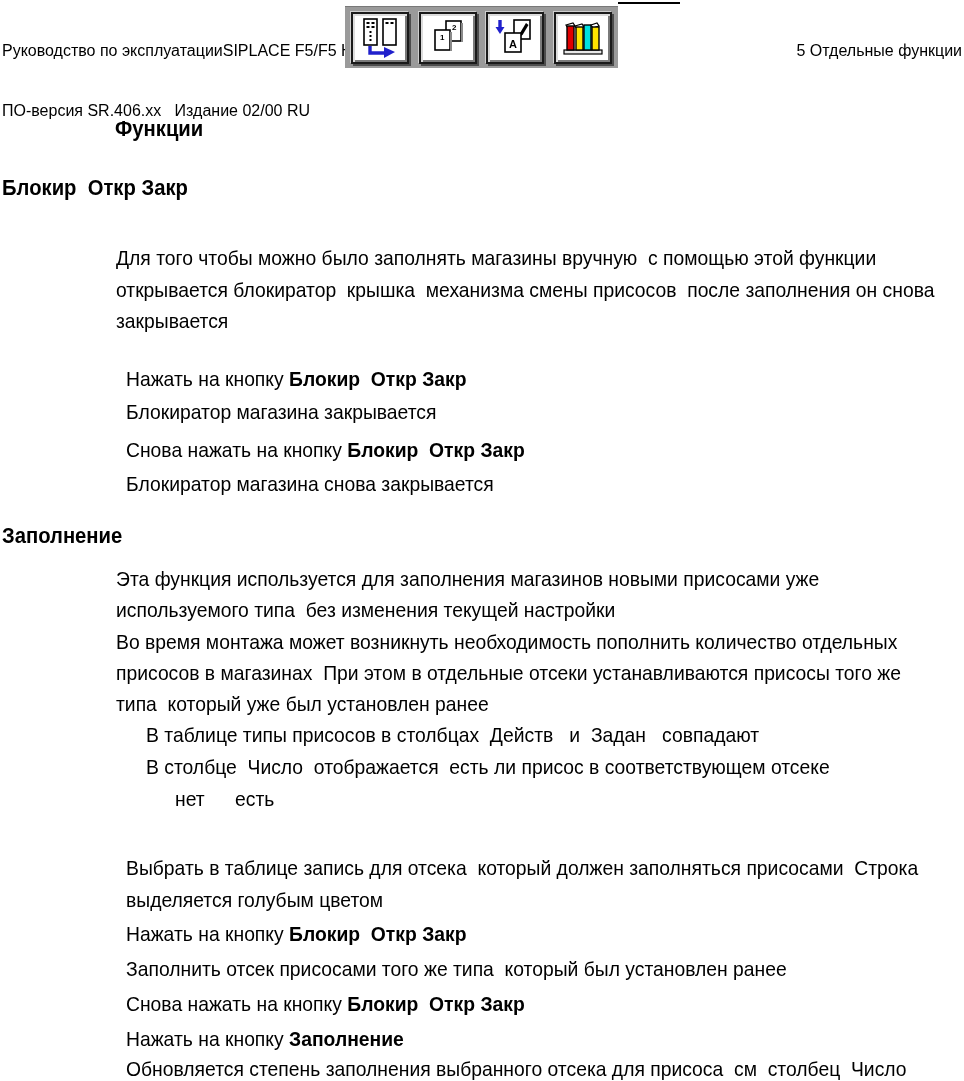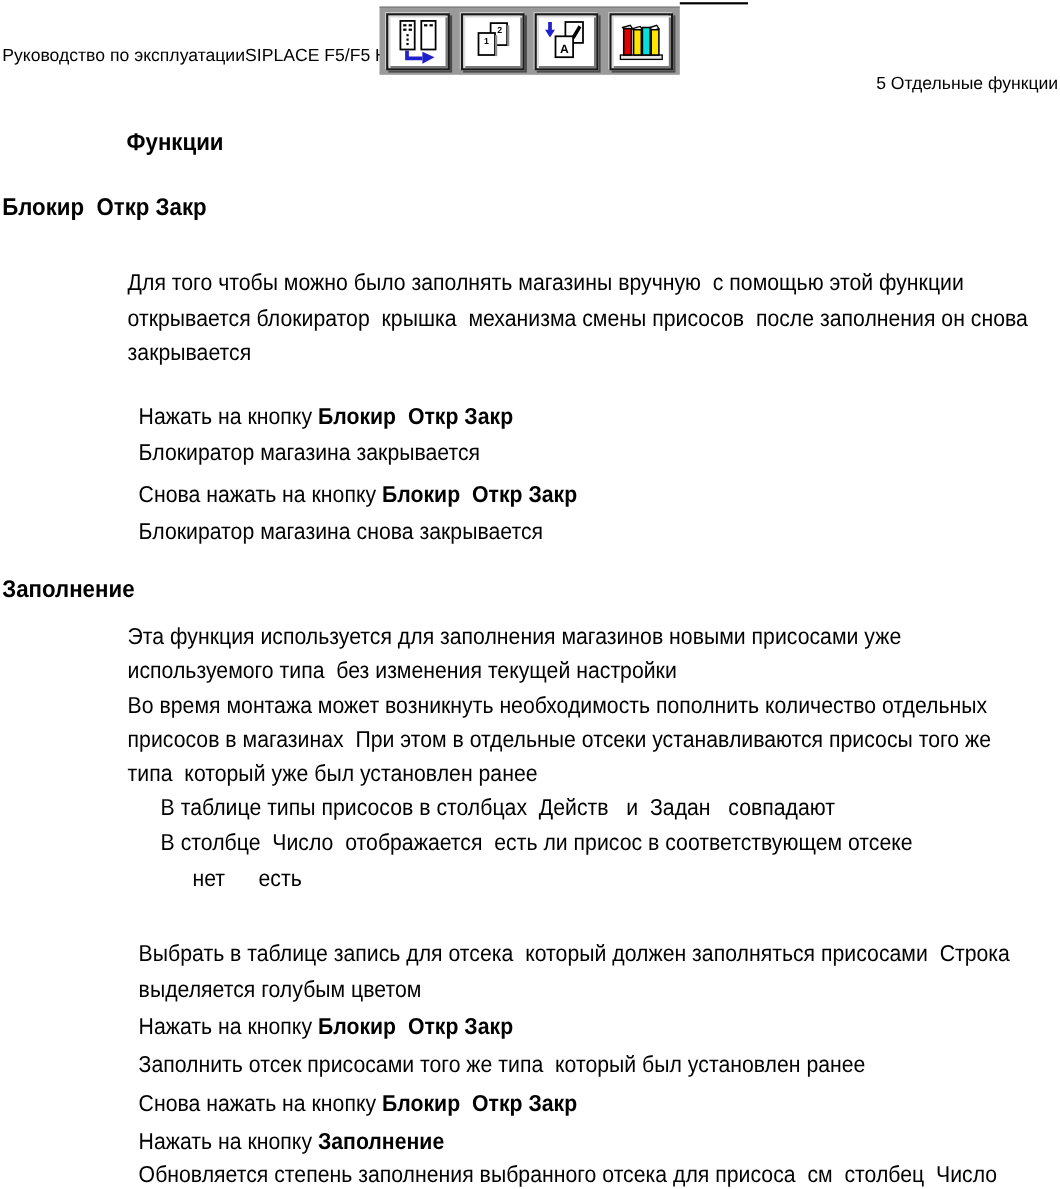--- a/index.html
+++ b/index.html
@@ -8,7 +8,7 @@
   
   .hdr{position:absolute;font-size:16px;line-height:20px;white-space:pre;}
   .hdr-left{left:2px;top:1px;text-align:left;}
-  .hdr-right{right:2px;top:1px;text-align:center;margin-top:26px;}
+  .hdr-right{right:2px;top:1px;text-align:center;}
   
   .toolbar{position:absolute;left:345px;top:6px;width:273px;height:62px;background:#9a9a9a;
            box-sizing:border-box;display:flex;align-items:center;justify-content:space-between;

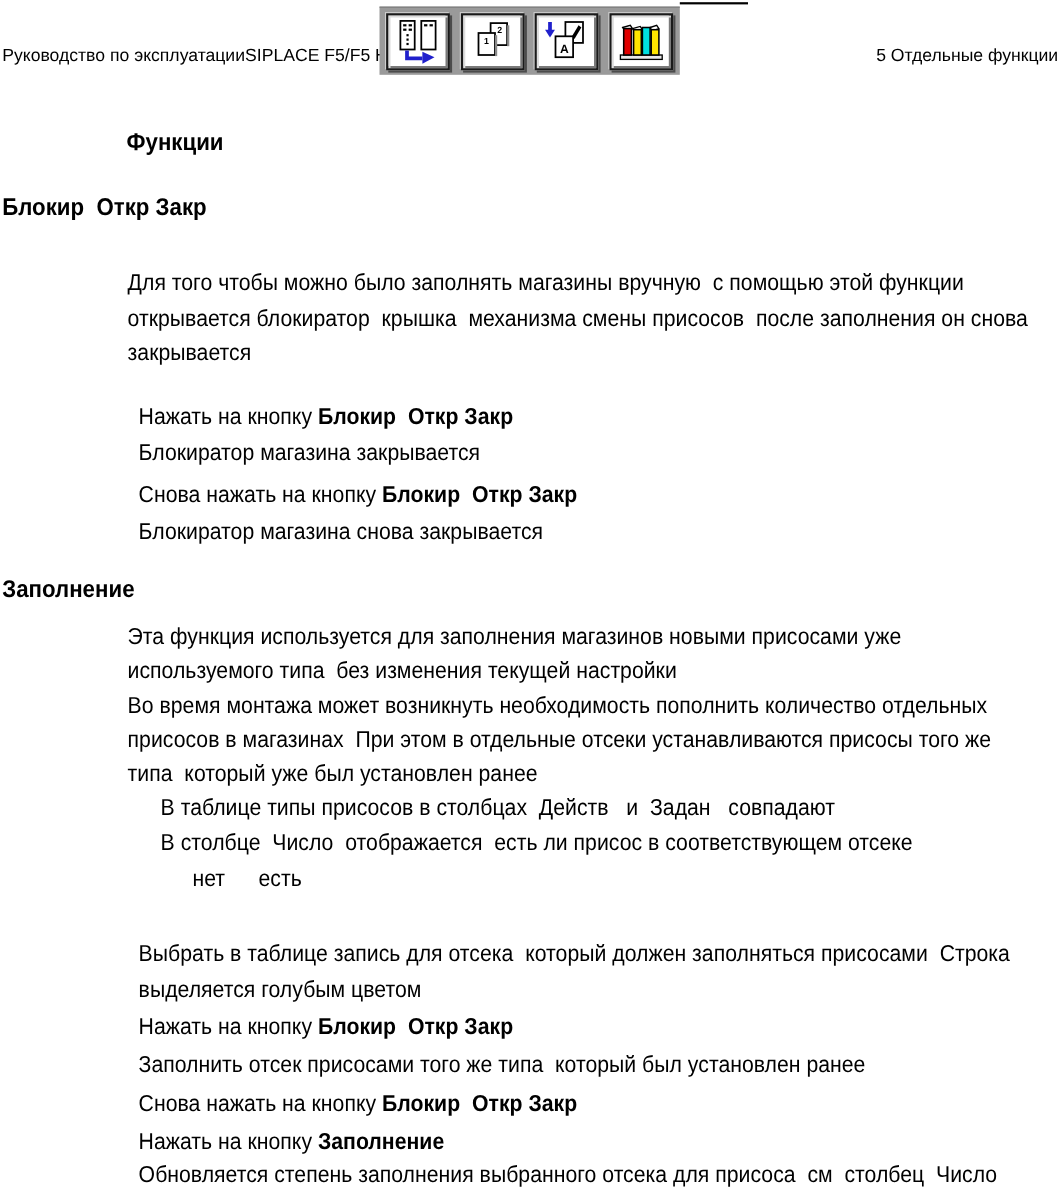--- a/index.html
+++ b/index.html
@@ -32,6 +32,7 @@
 
   <div class="hdr hdr-left">
     <div>Руководство по эксплуатацииSIPLACE F5/F5 HM</div>
+    <div>ПО-версия SR.406.xx   Издание 02/00 RU</div>
   </div>
   <div class="hdr hdr-right">
     <div>5 Отдельные функции</div>

